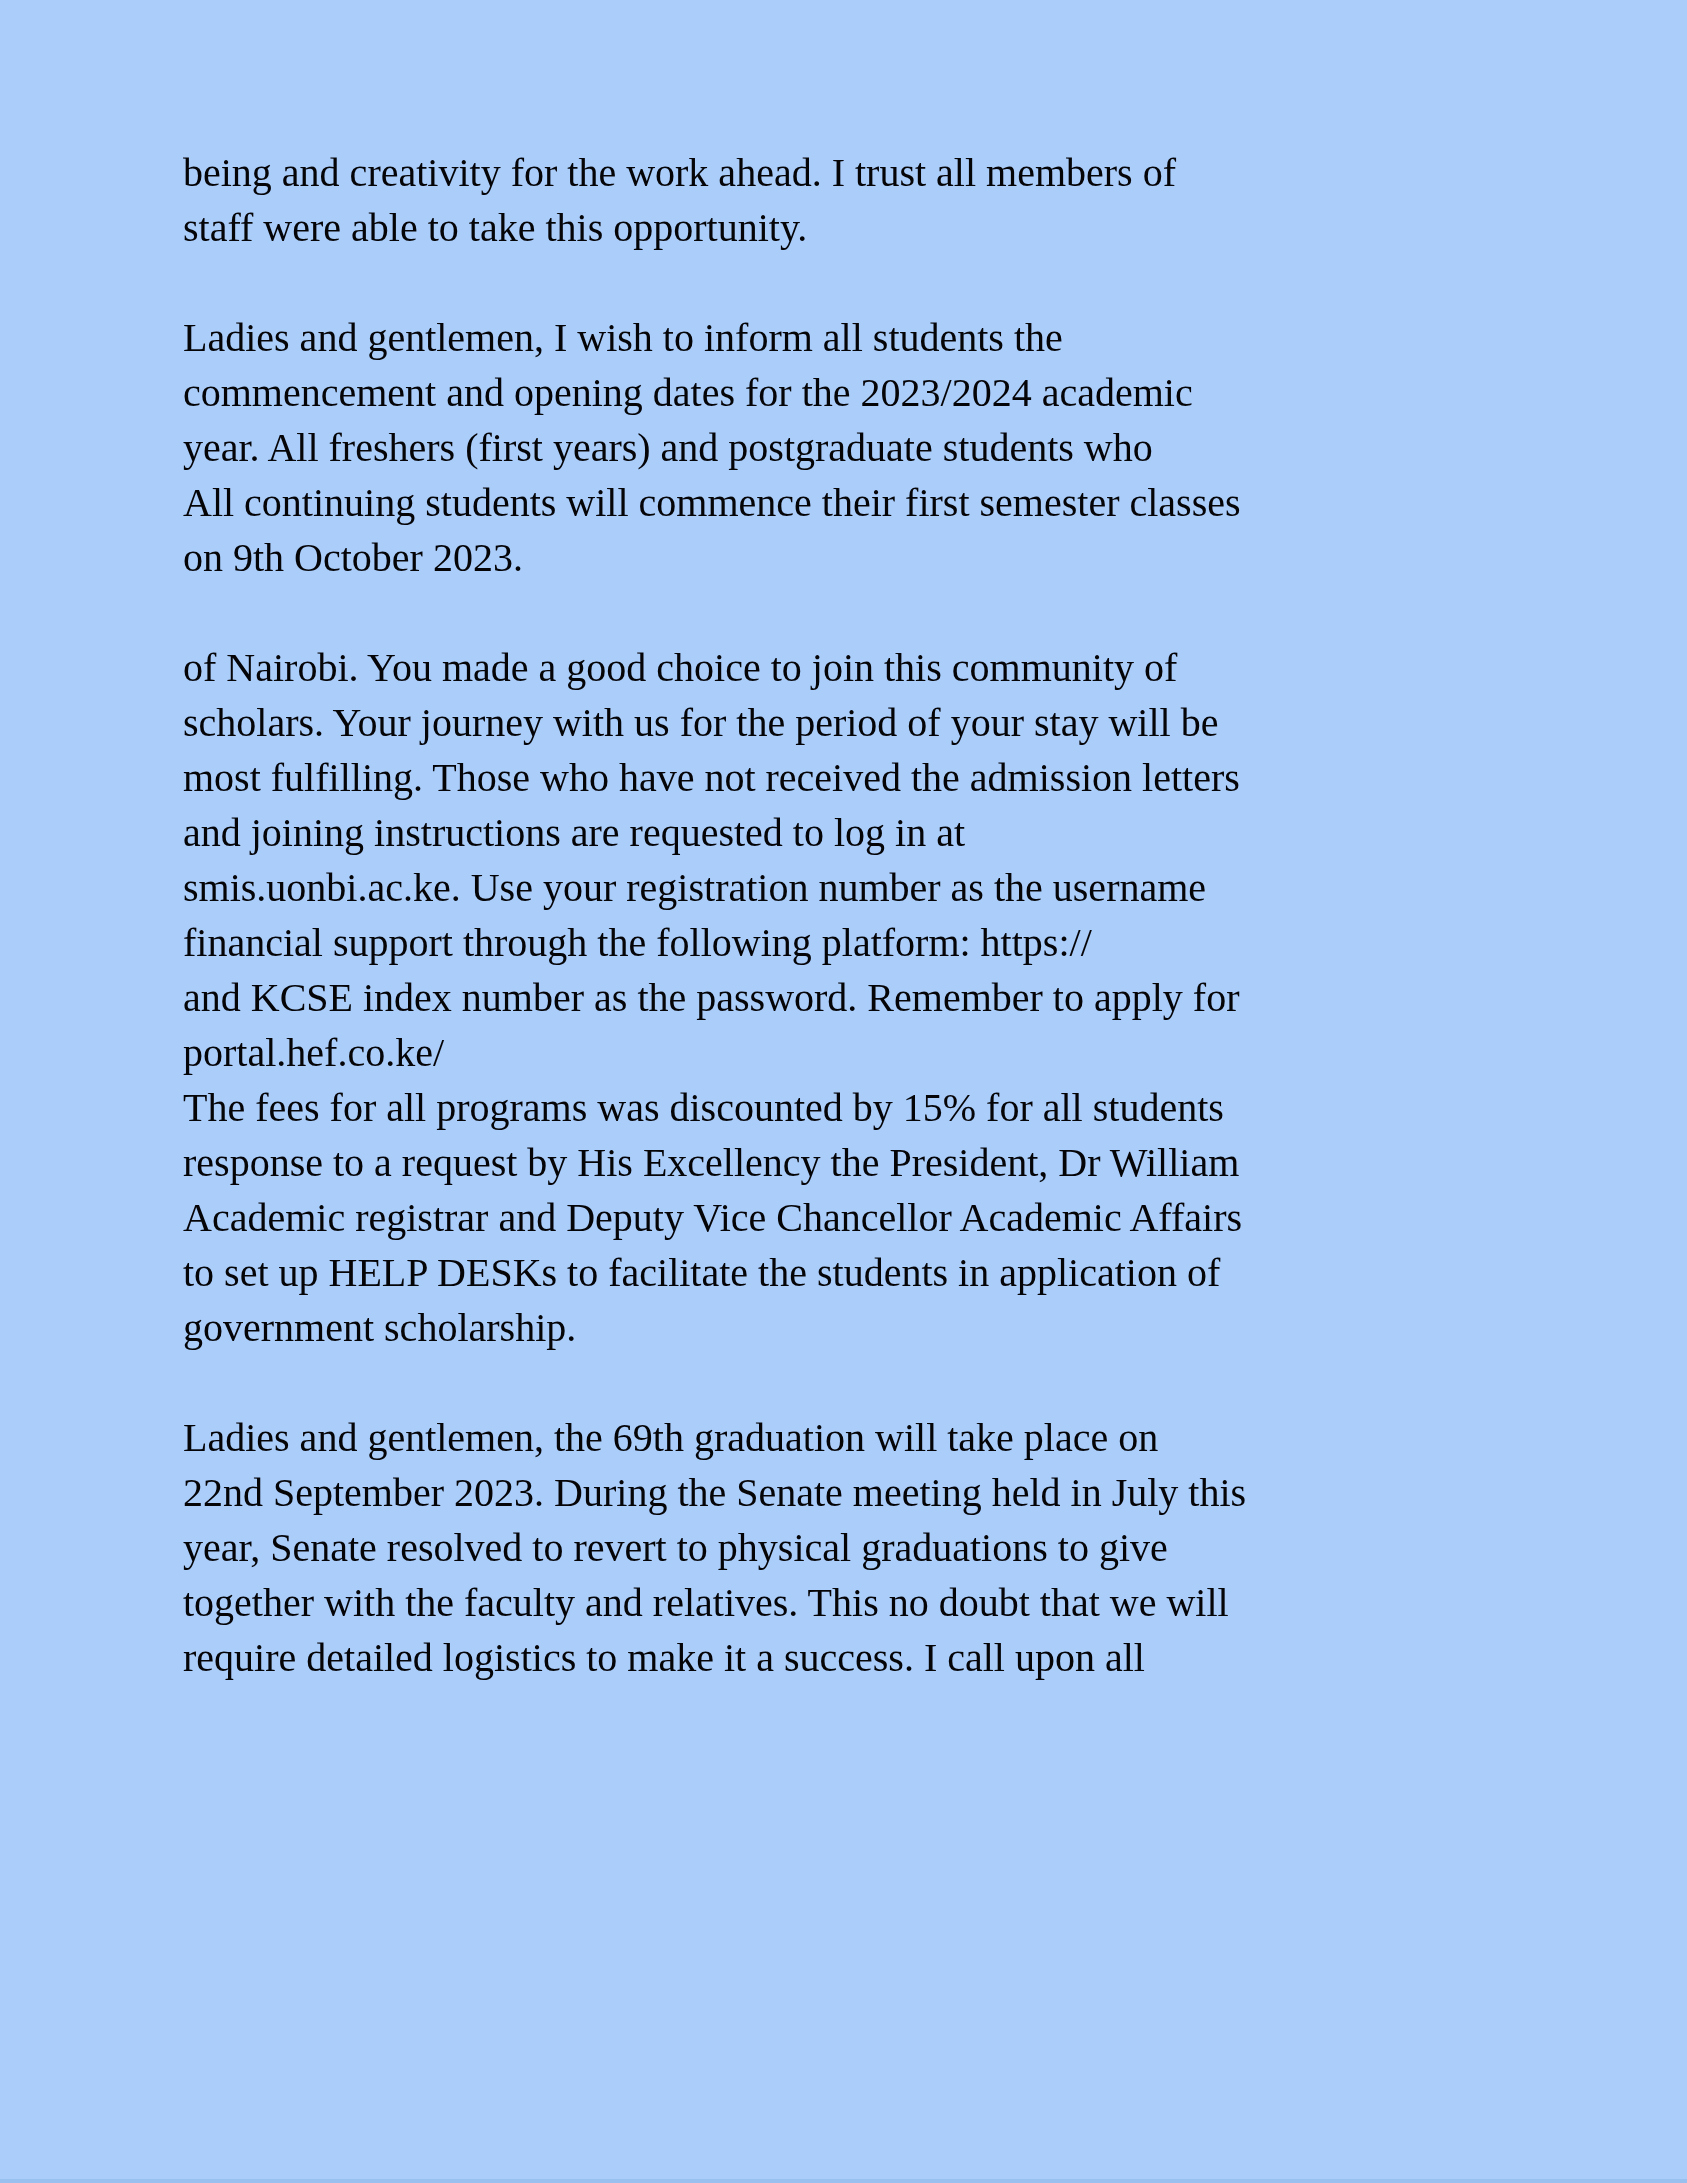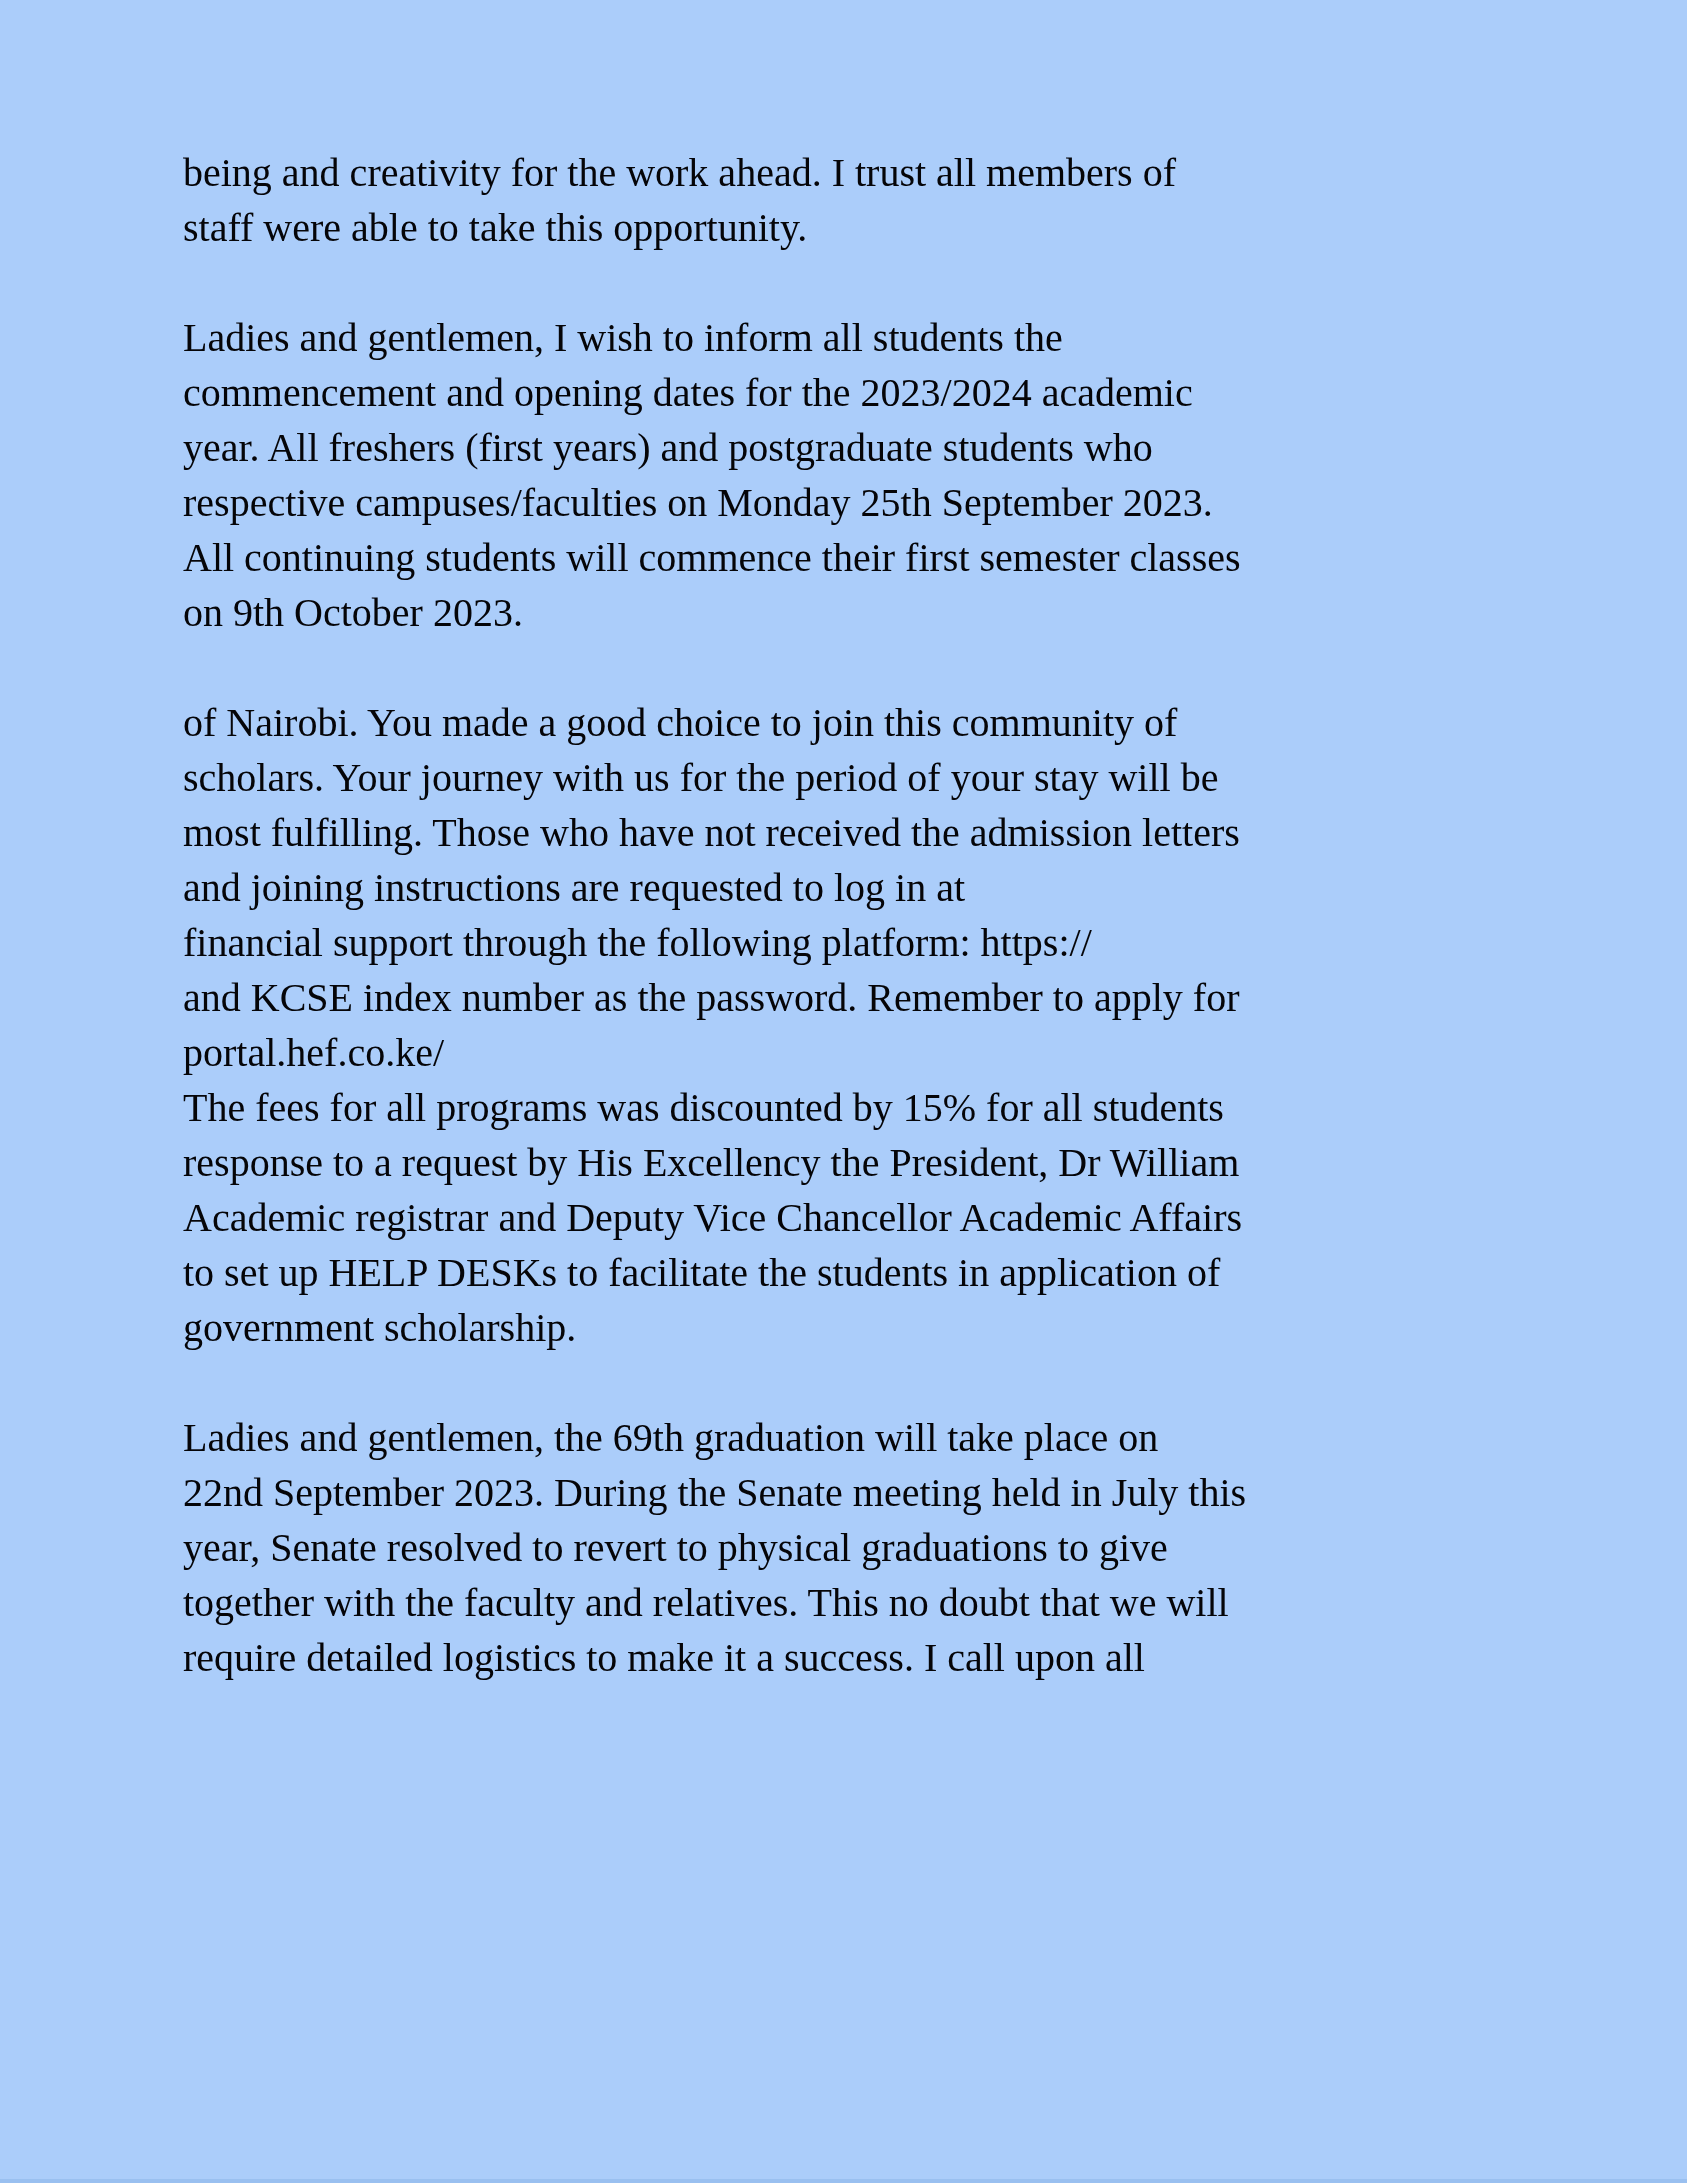--- a/index.html
+++ b/index.html
@@ -57,7 +57,6 @@
         <div class="line">Ladies and gentlemen, I wish to inform all students the</div>
         <div class="line">commencement and opening dates for the 2023/2024 academic</div>
         <div class="line">year. All freshers (first years) and postgraduate students who</div>
-        <div class="line">respective campuses/faculties on Monday 25th September 2023.</div>
         <div class="line">All continuing students will commence their first semester classes</div>
         <div class="line">on 9th October 2023.</div>
       </div>

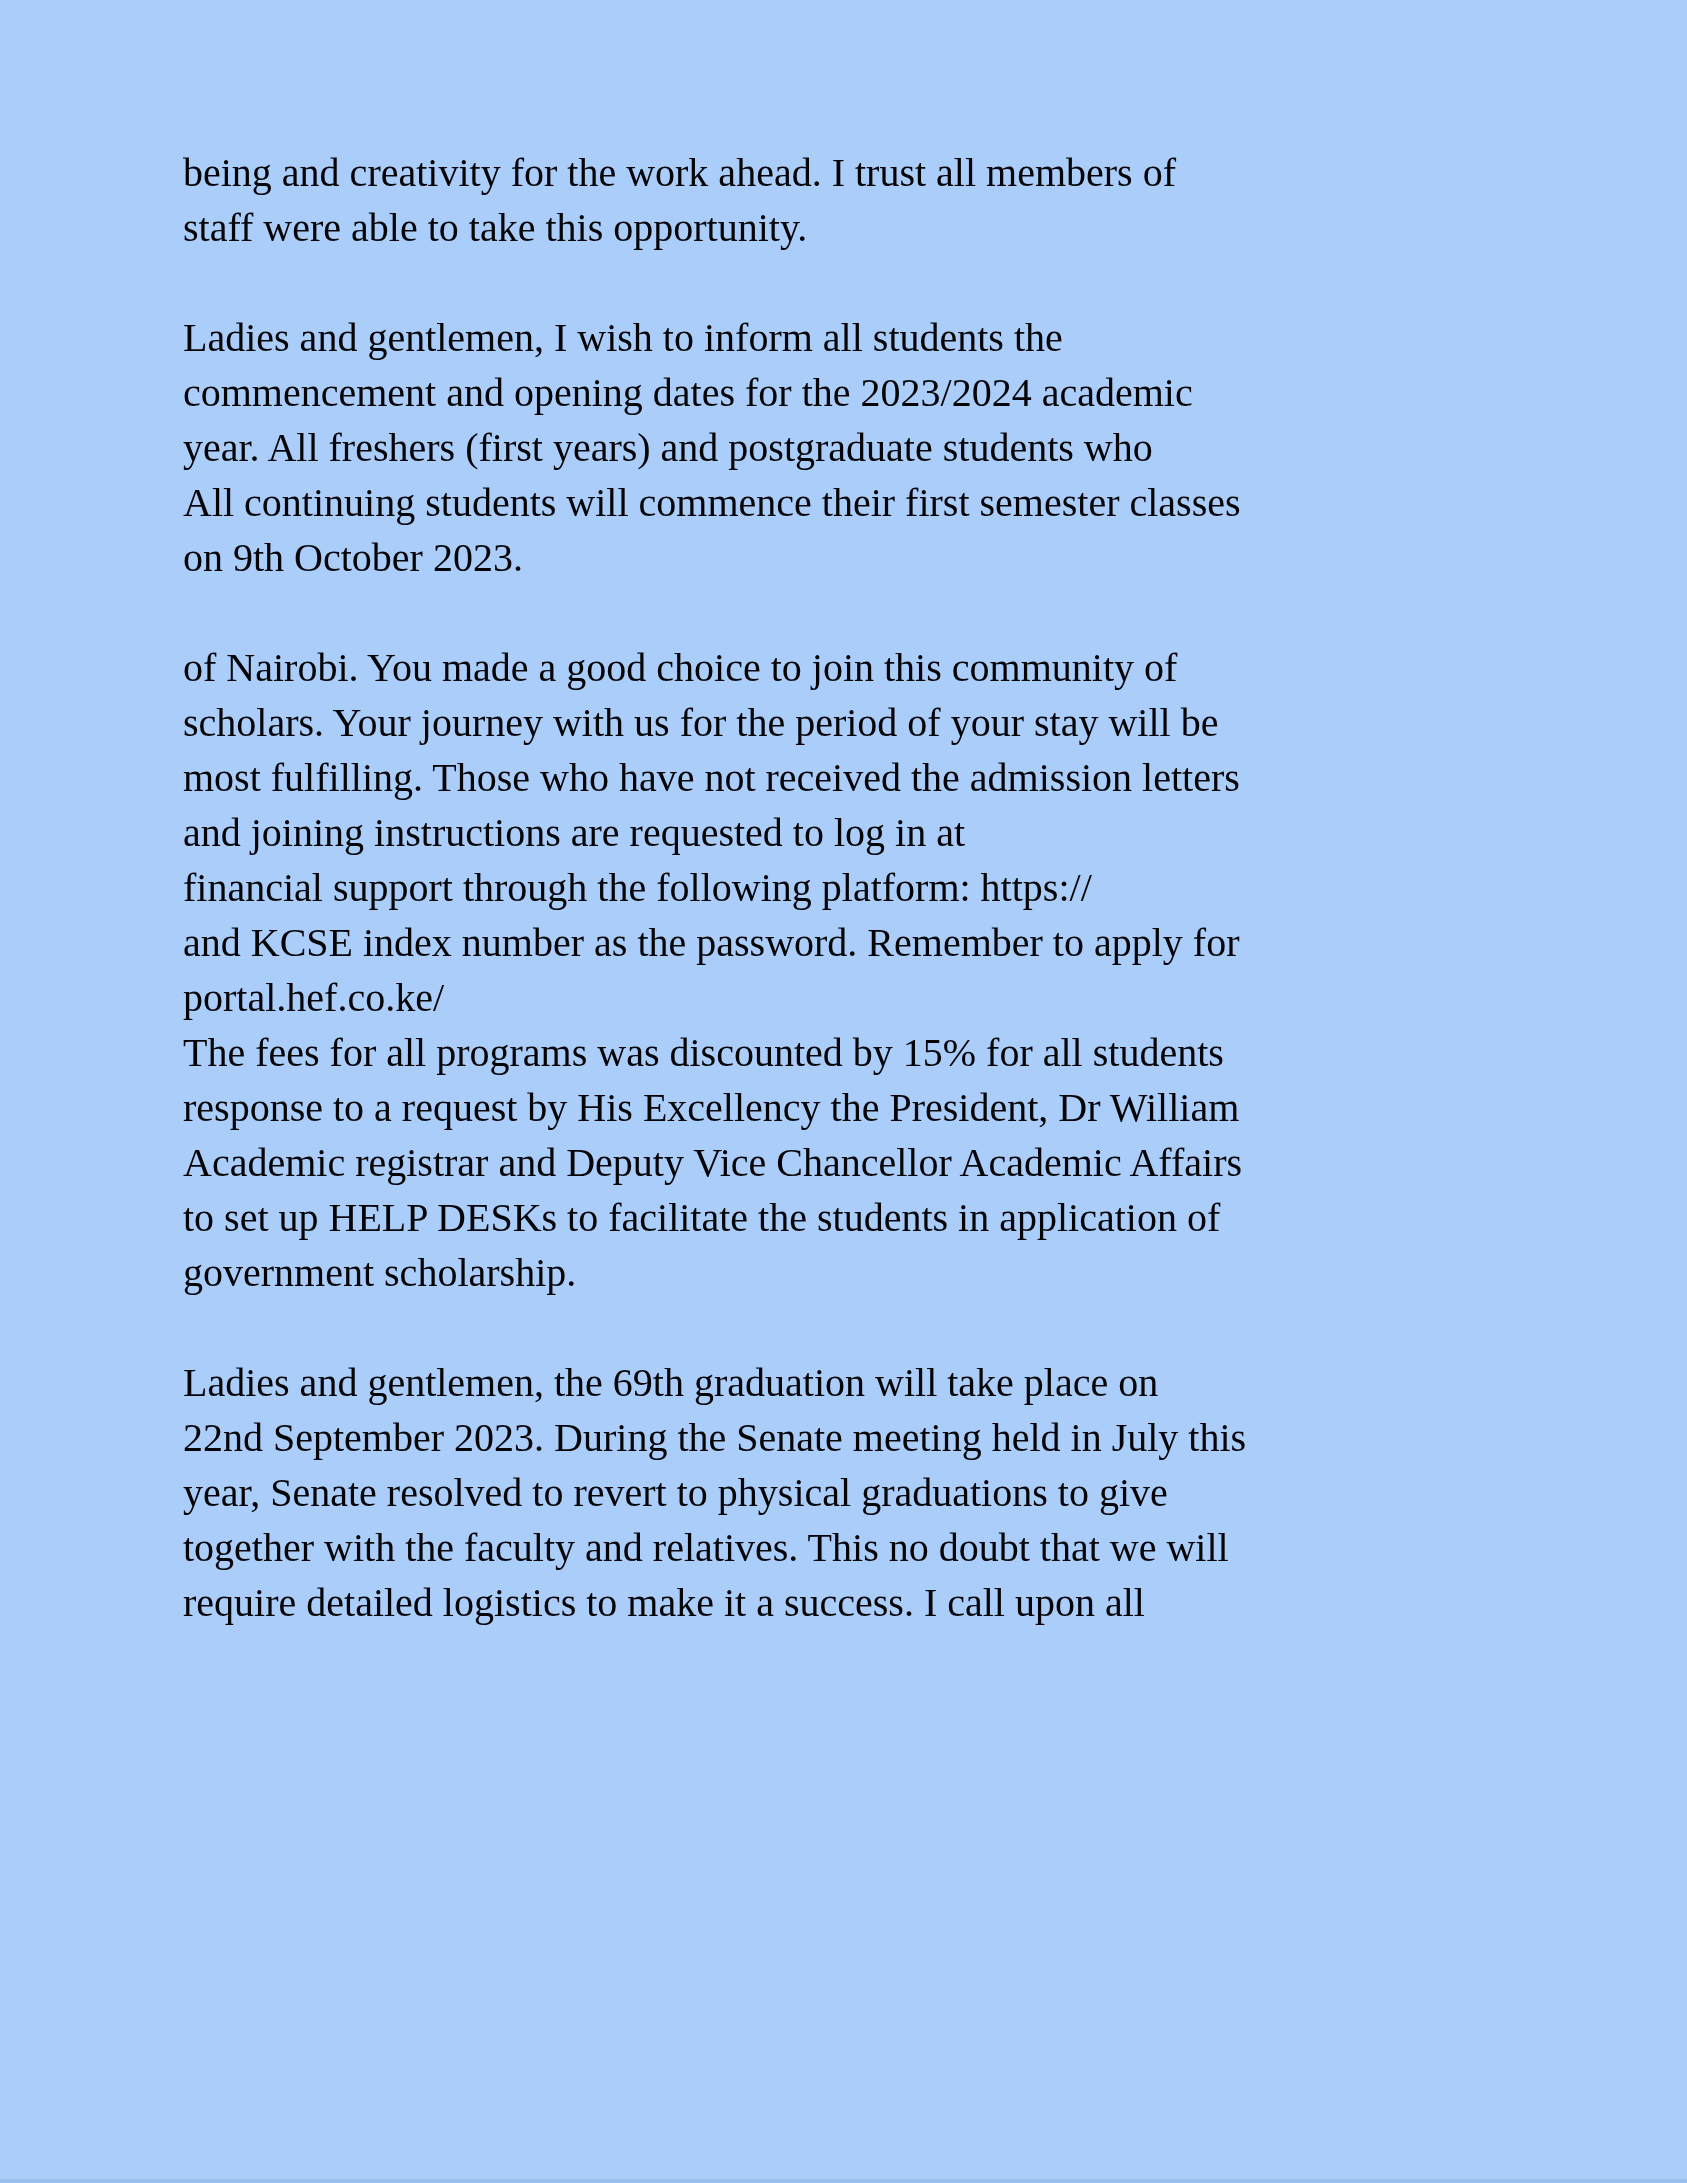--- a/index.html
+++ b/index.html
@@ -65,6 +65,7 @@
         <div class="line">scholars. Your journey with us for the period of your stay will be</div>
         <div class="line">most fulfilling. Those who have not received the admission letters</div>
         <div class="line">and joining instructions are requested to log in at</div>
+        <div class="line">smis.uonbi.ac.ke. Use your registration number as the username</div>
         <div class="line">financial support through the following platform: https://</div>
         <div class="line">and KCSE index number as the password. Remember to apply for</div>
         <div class="line">portal.hef.co.ke/</div>

